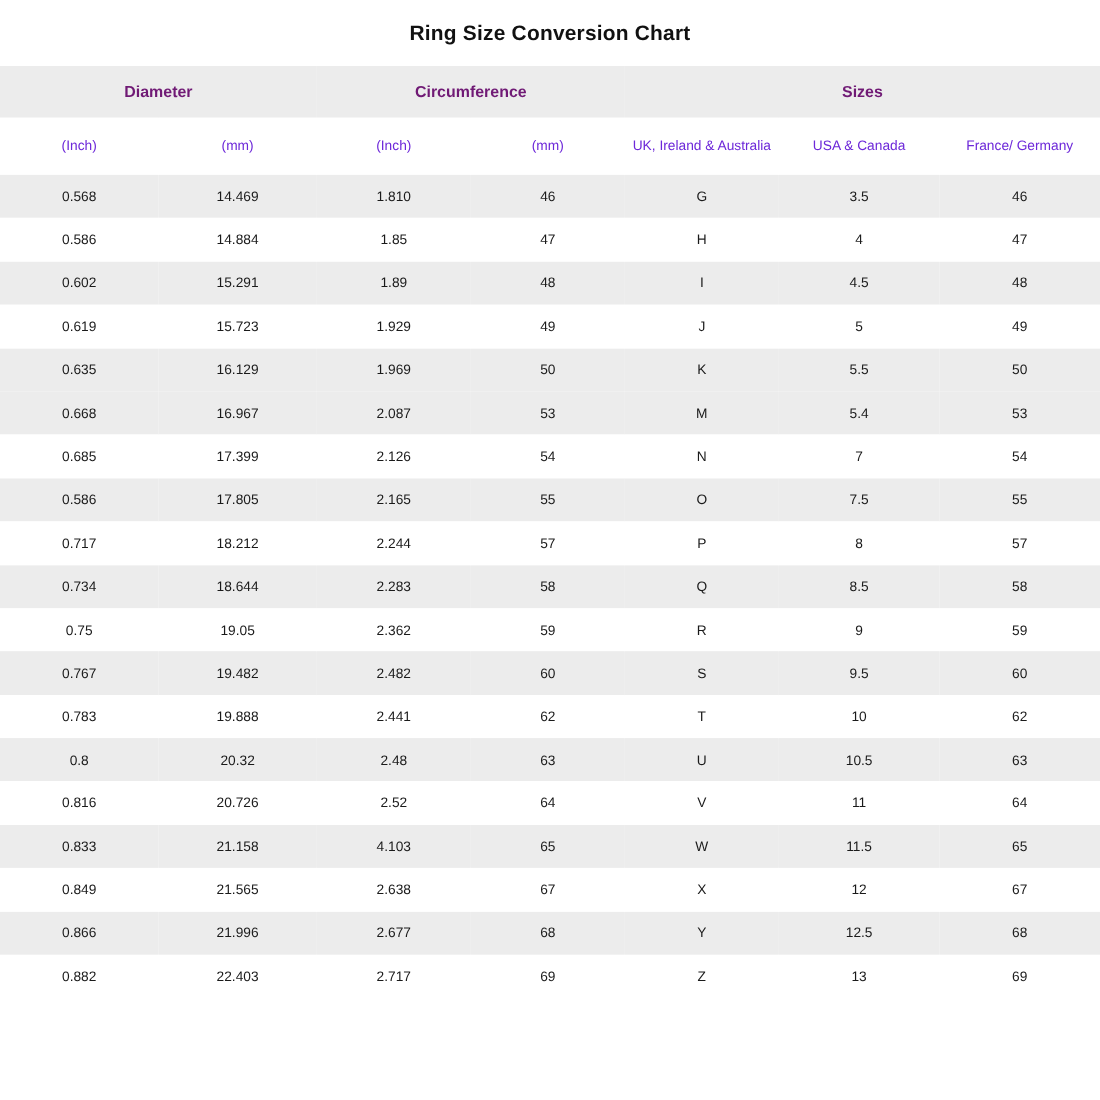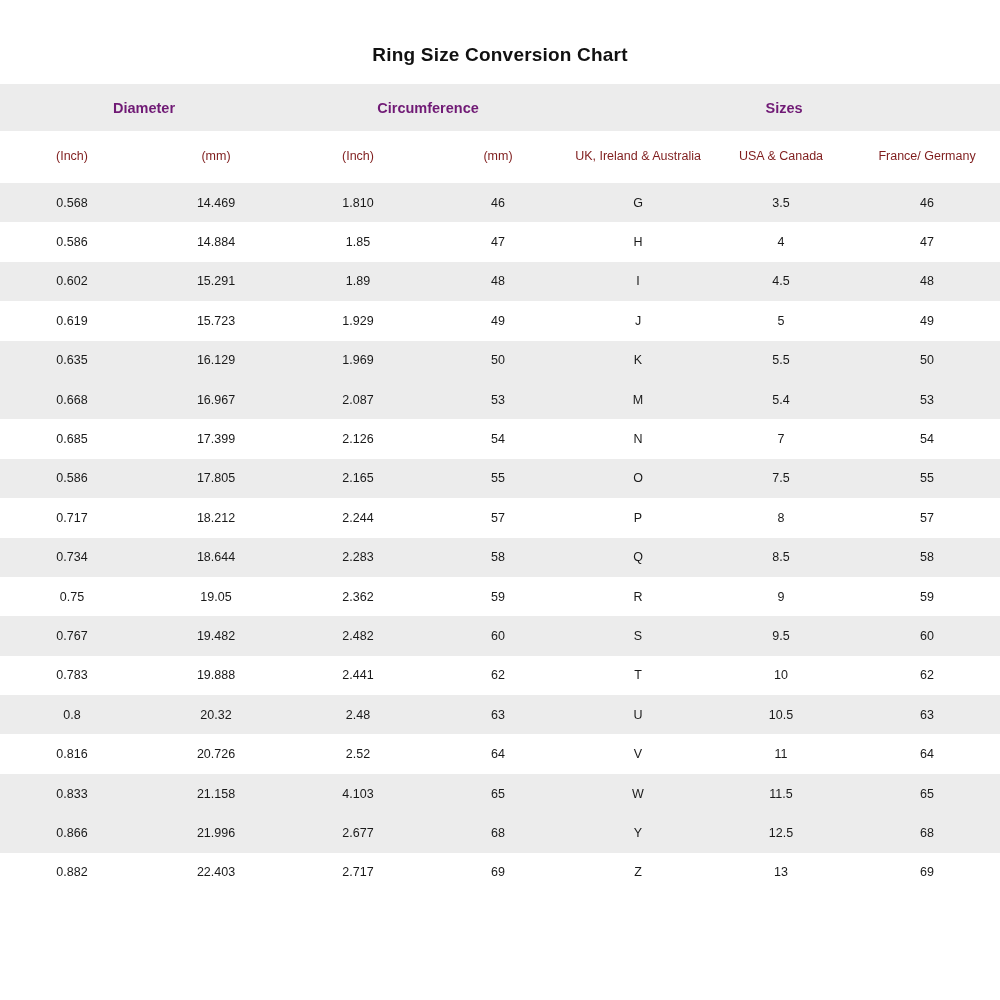--- a/index.html
+++ b/index.html
@@ -27,7 +27,6 @@
     padding-top: 20px;
     padding-bottom: 18px;
     letter-spacing: 0.2px;
-    margin-top: 24px;
   }
   table.size-table {
     width: 1000px;

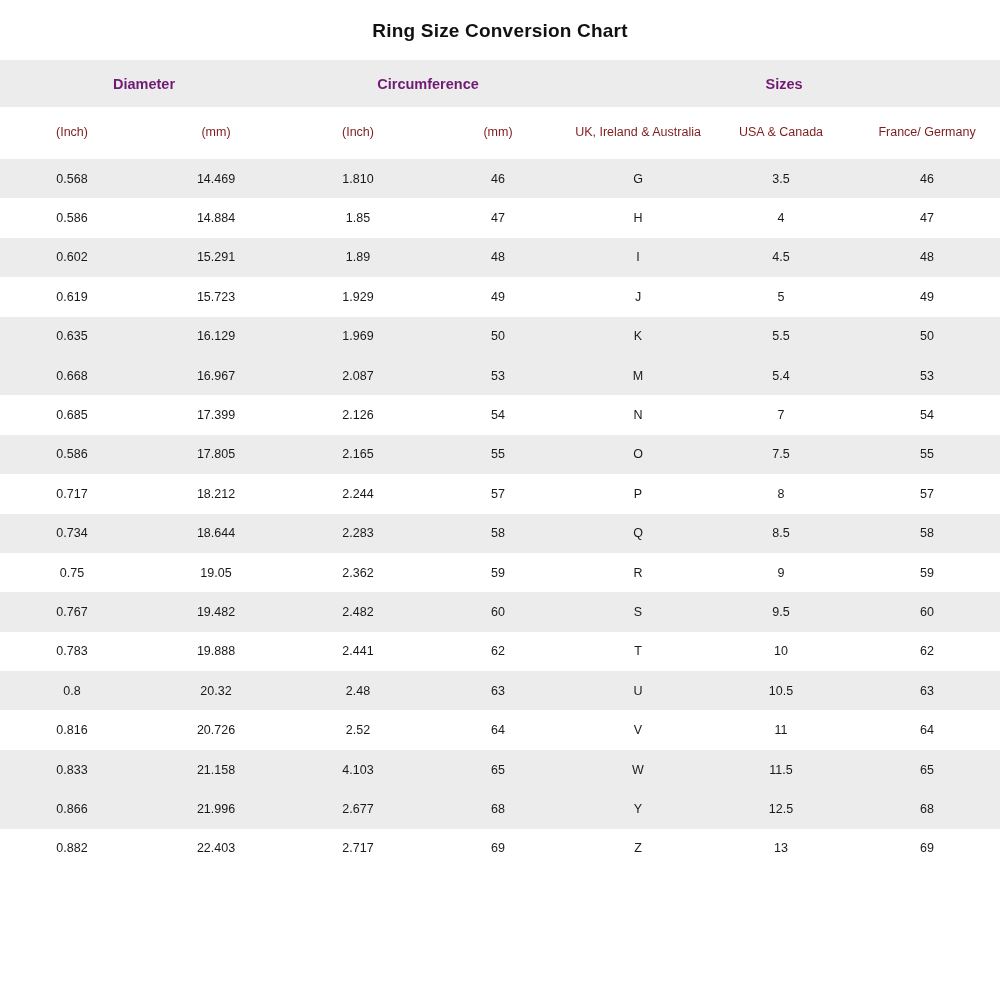--- a/index.html
+++ b/index.html
@@ -57,7 +57,7 @@
   }
   tr.sub-head th {
     font-size: 12.5px;
-    color: #7f1d1d;
+    color: #6d28d9;
     font-weight: normal;
     line-height: 1.25;
     padding: 0 6px;

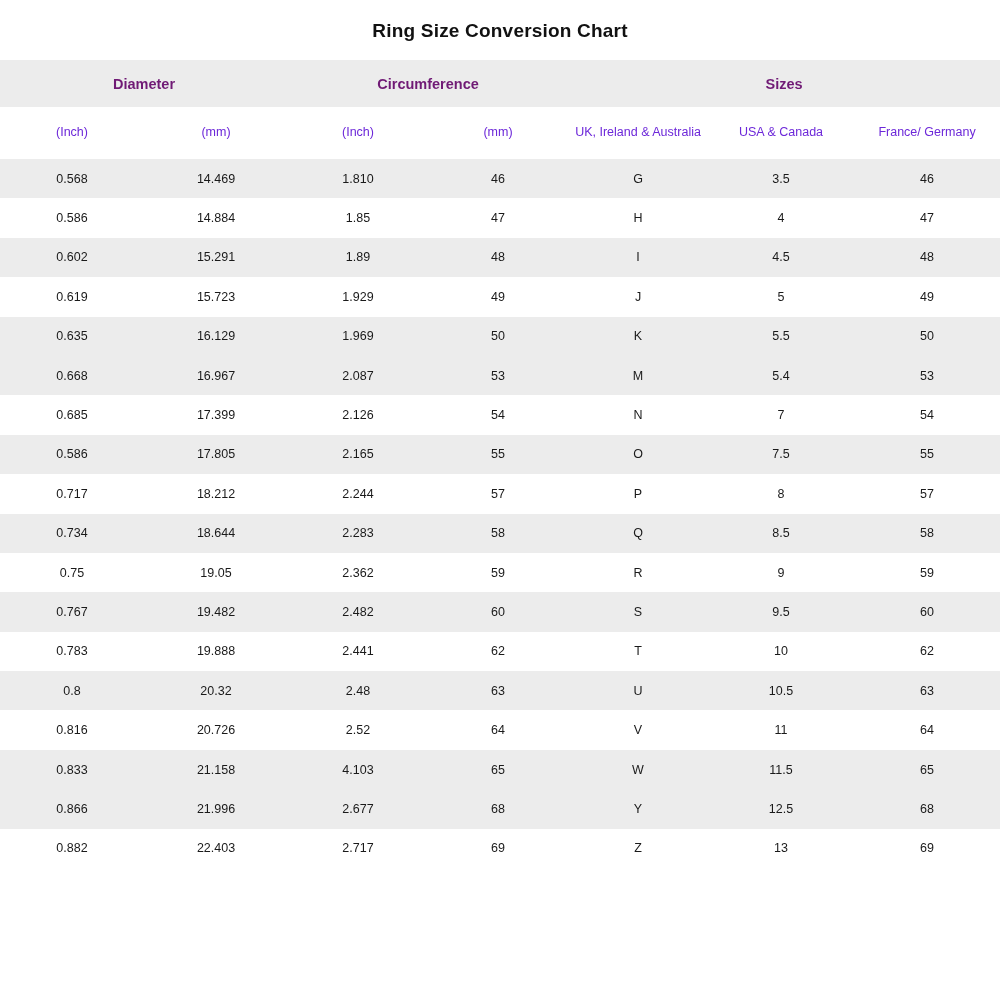--- a/index.html
+++ b/index.html
@@ -261,6 +261,15 @@
           <td>11.5</td>
           <td>65</td>
         </tr>
+        <tr class="data-row plain">
+          <td>0.849</td>
+          <td>21.565</td>
+          <td>2.638</td>
+          <td>67</td>
+          <td>X</td>
+          <td>12</td>
+          <td>67</td>
+        </tr>
         <tr class="data-row shade">
           <td>0.866</td>
           <td>21.996</td>

